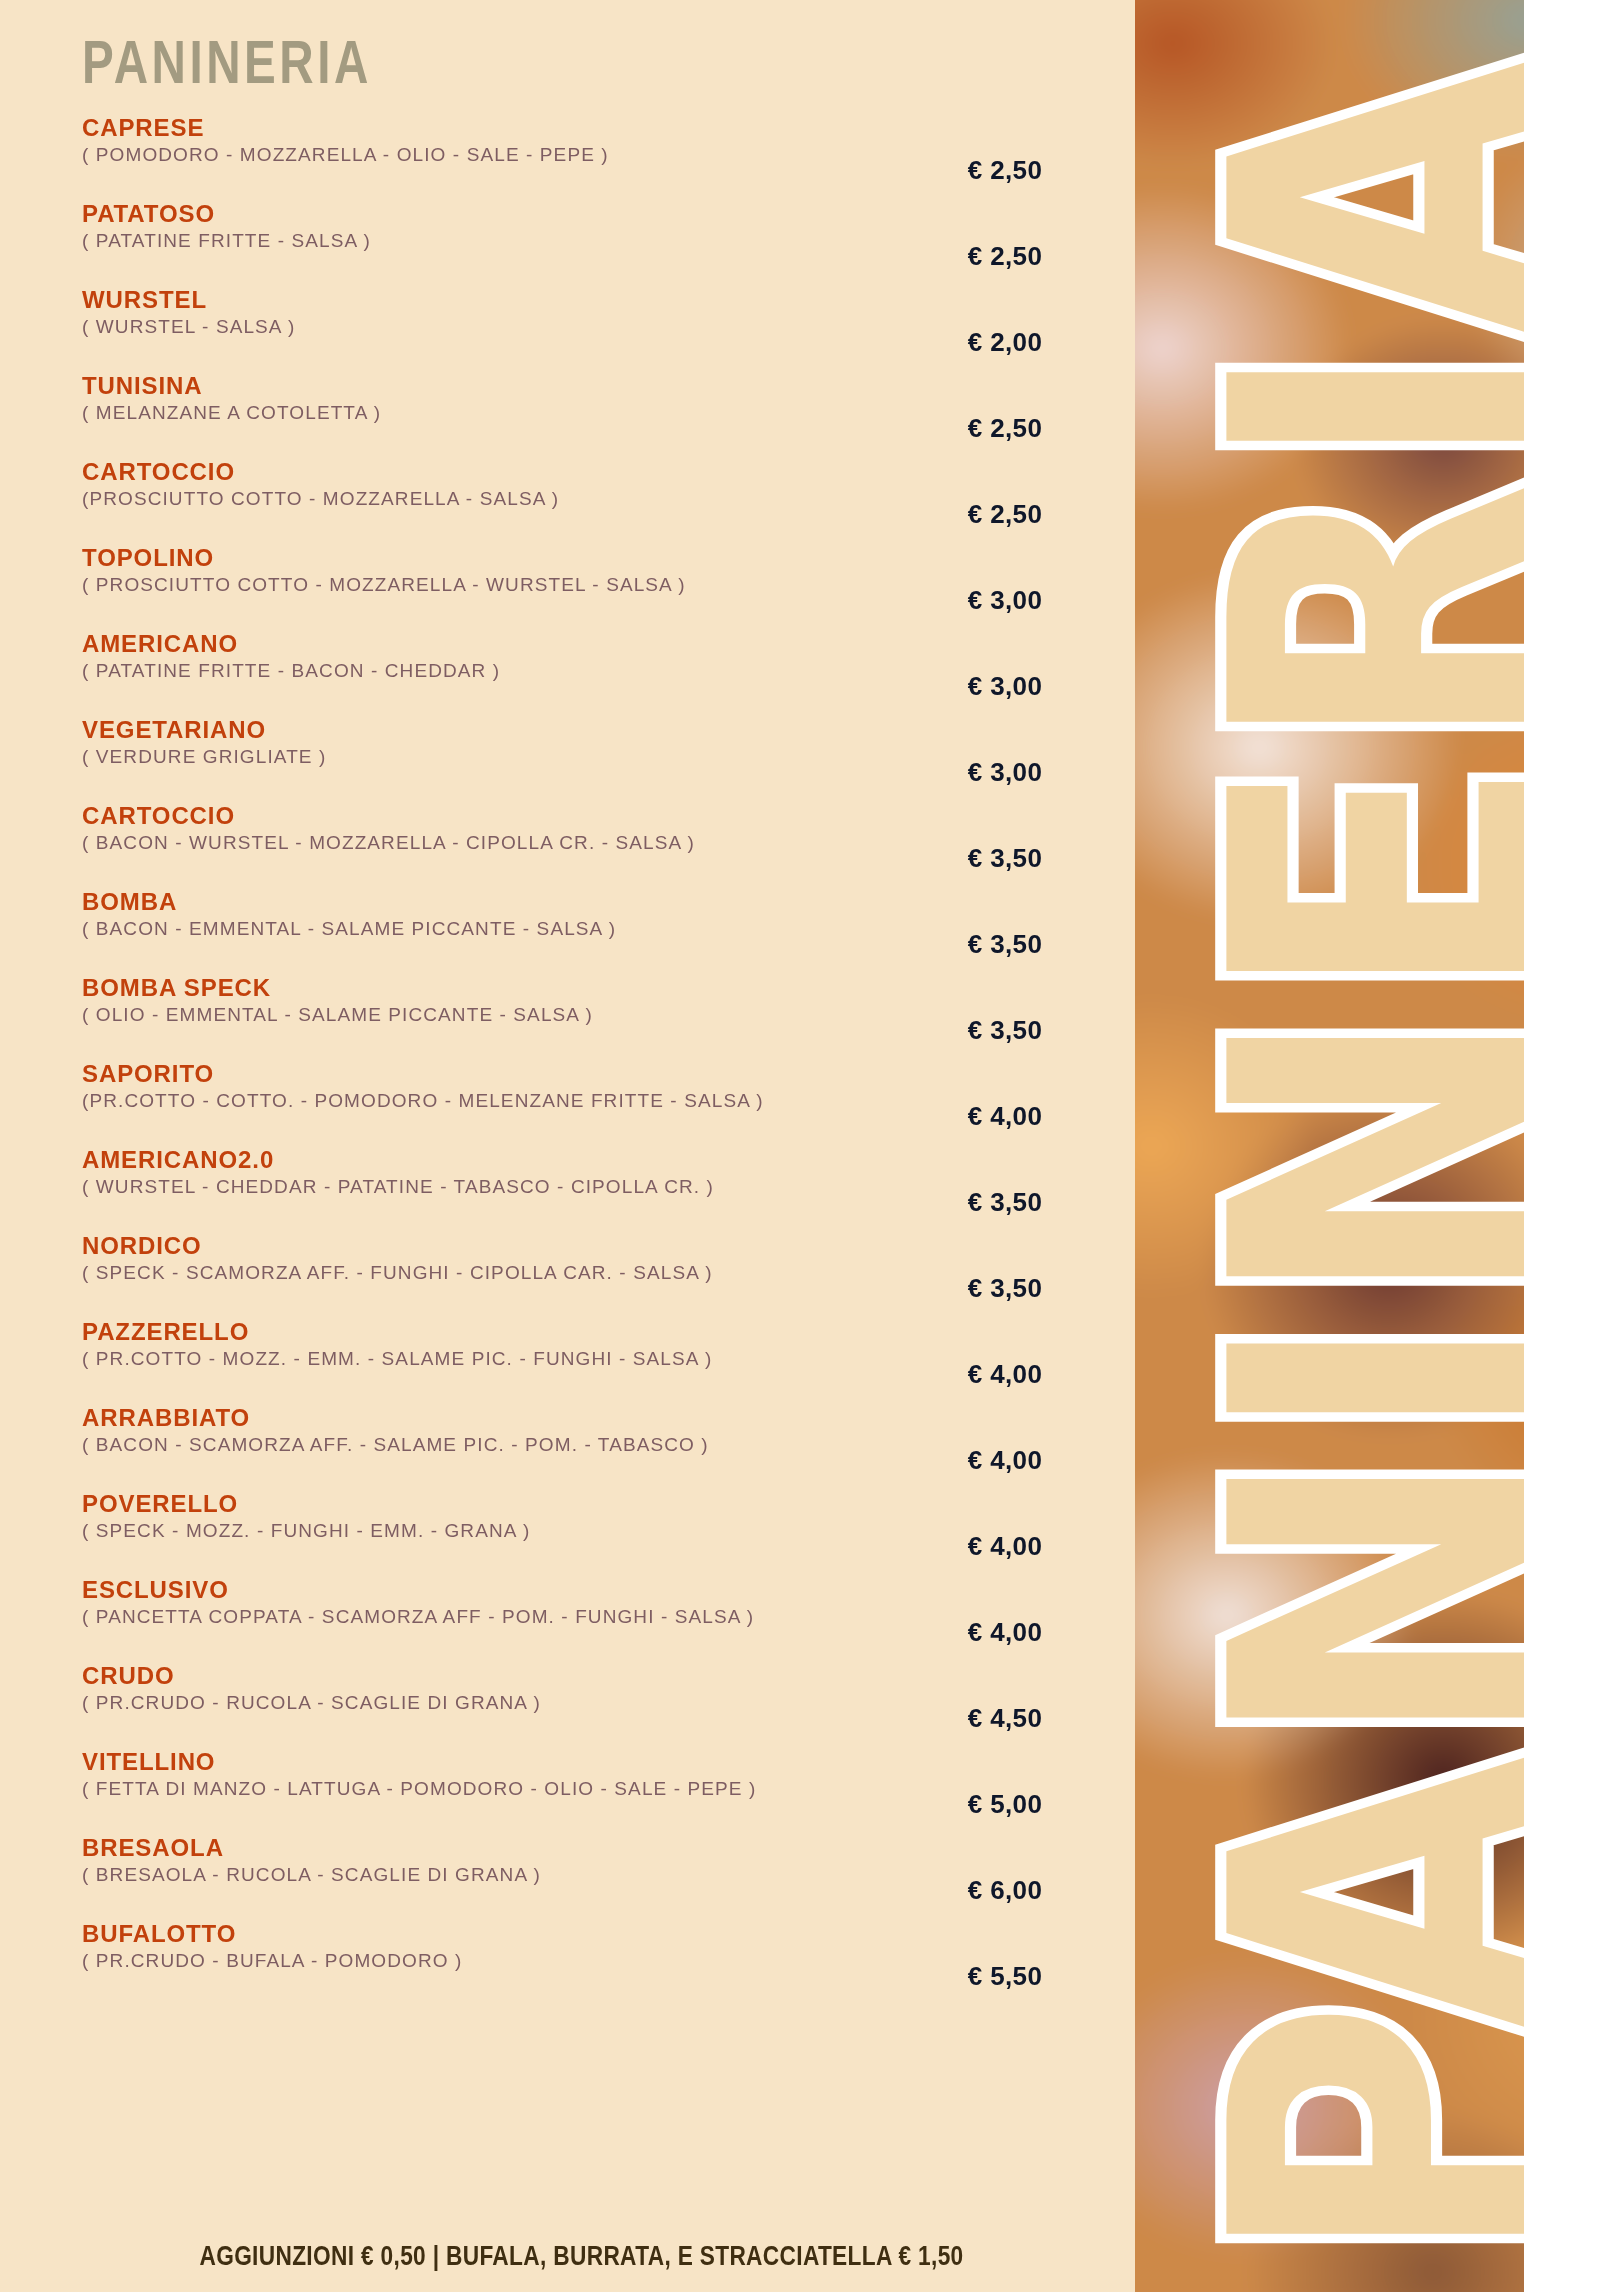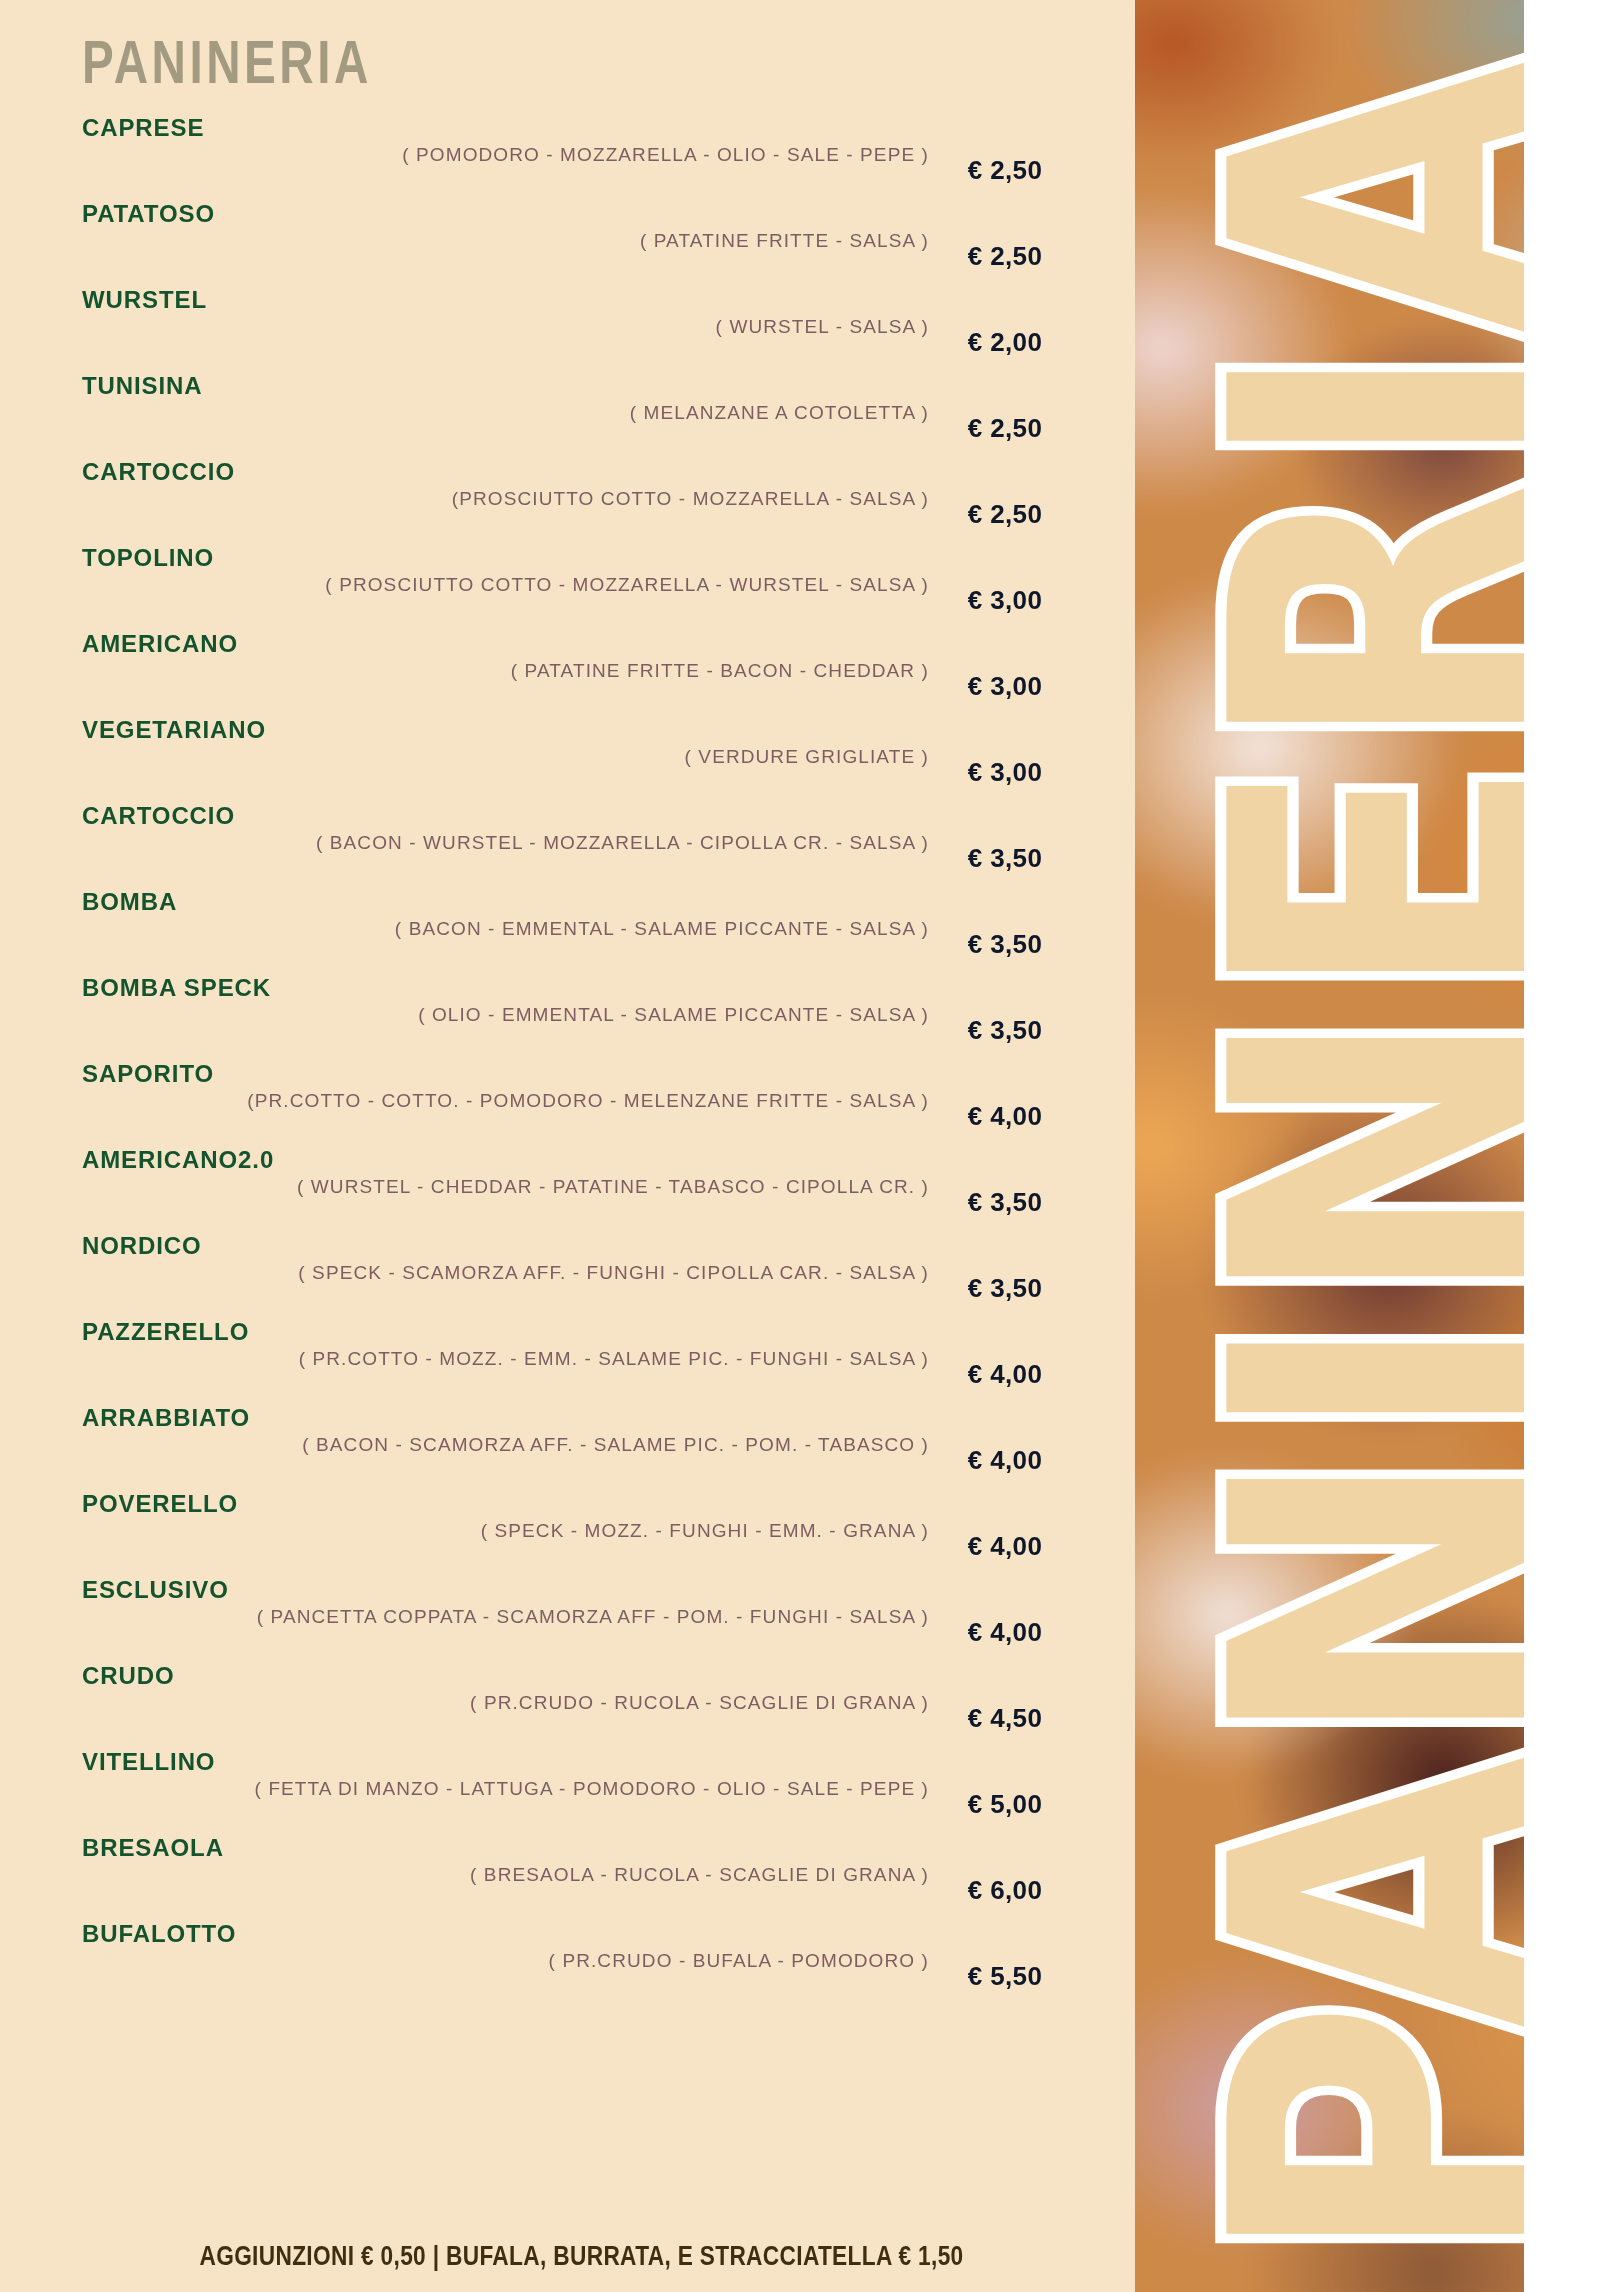--- a/index.html
+++ b/index.html
@@ -35,7 +35,7 @@
   .item-name{
     font-size:24px;line-height:24px;font-weight:bold;
     letter-spacing:0.9px;
-    color:#14532d;
+    color:#c2410c;
     white-space:nowrap;
   }
   .item-desc{

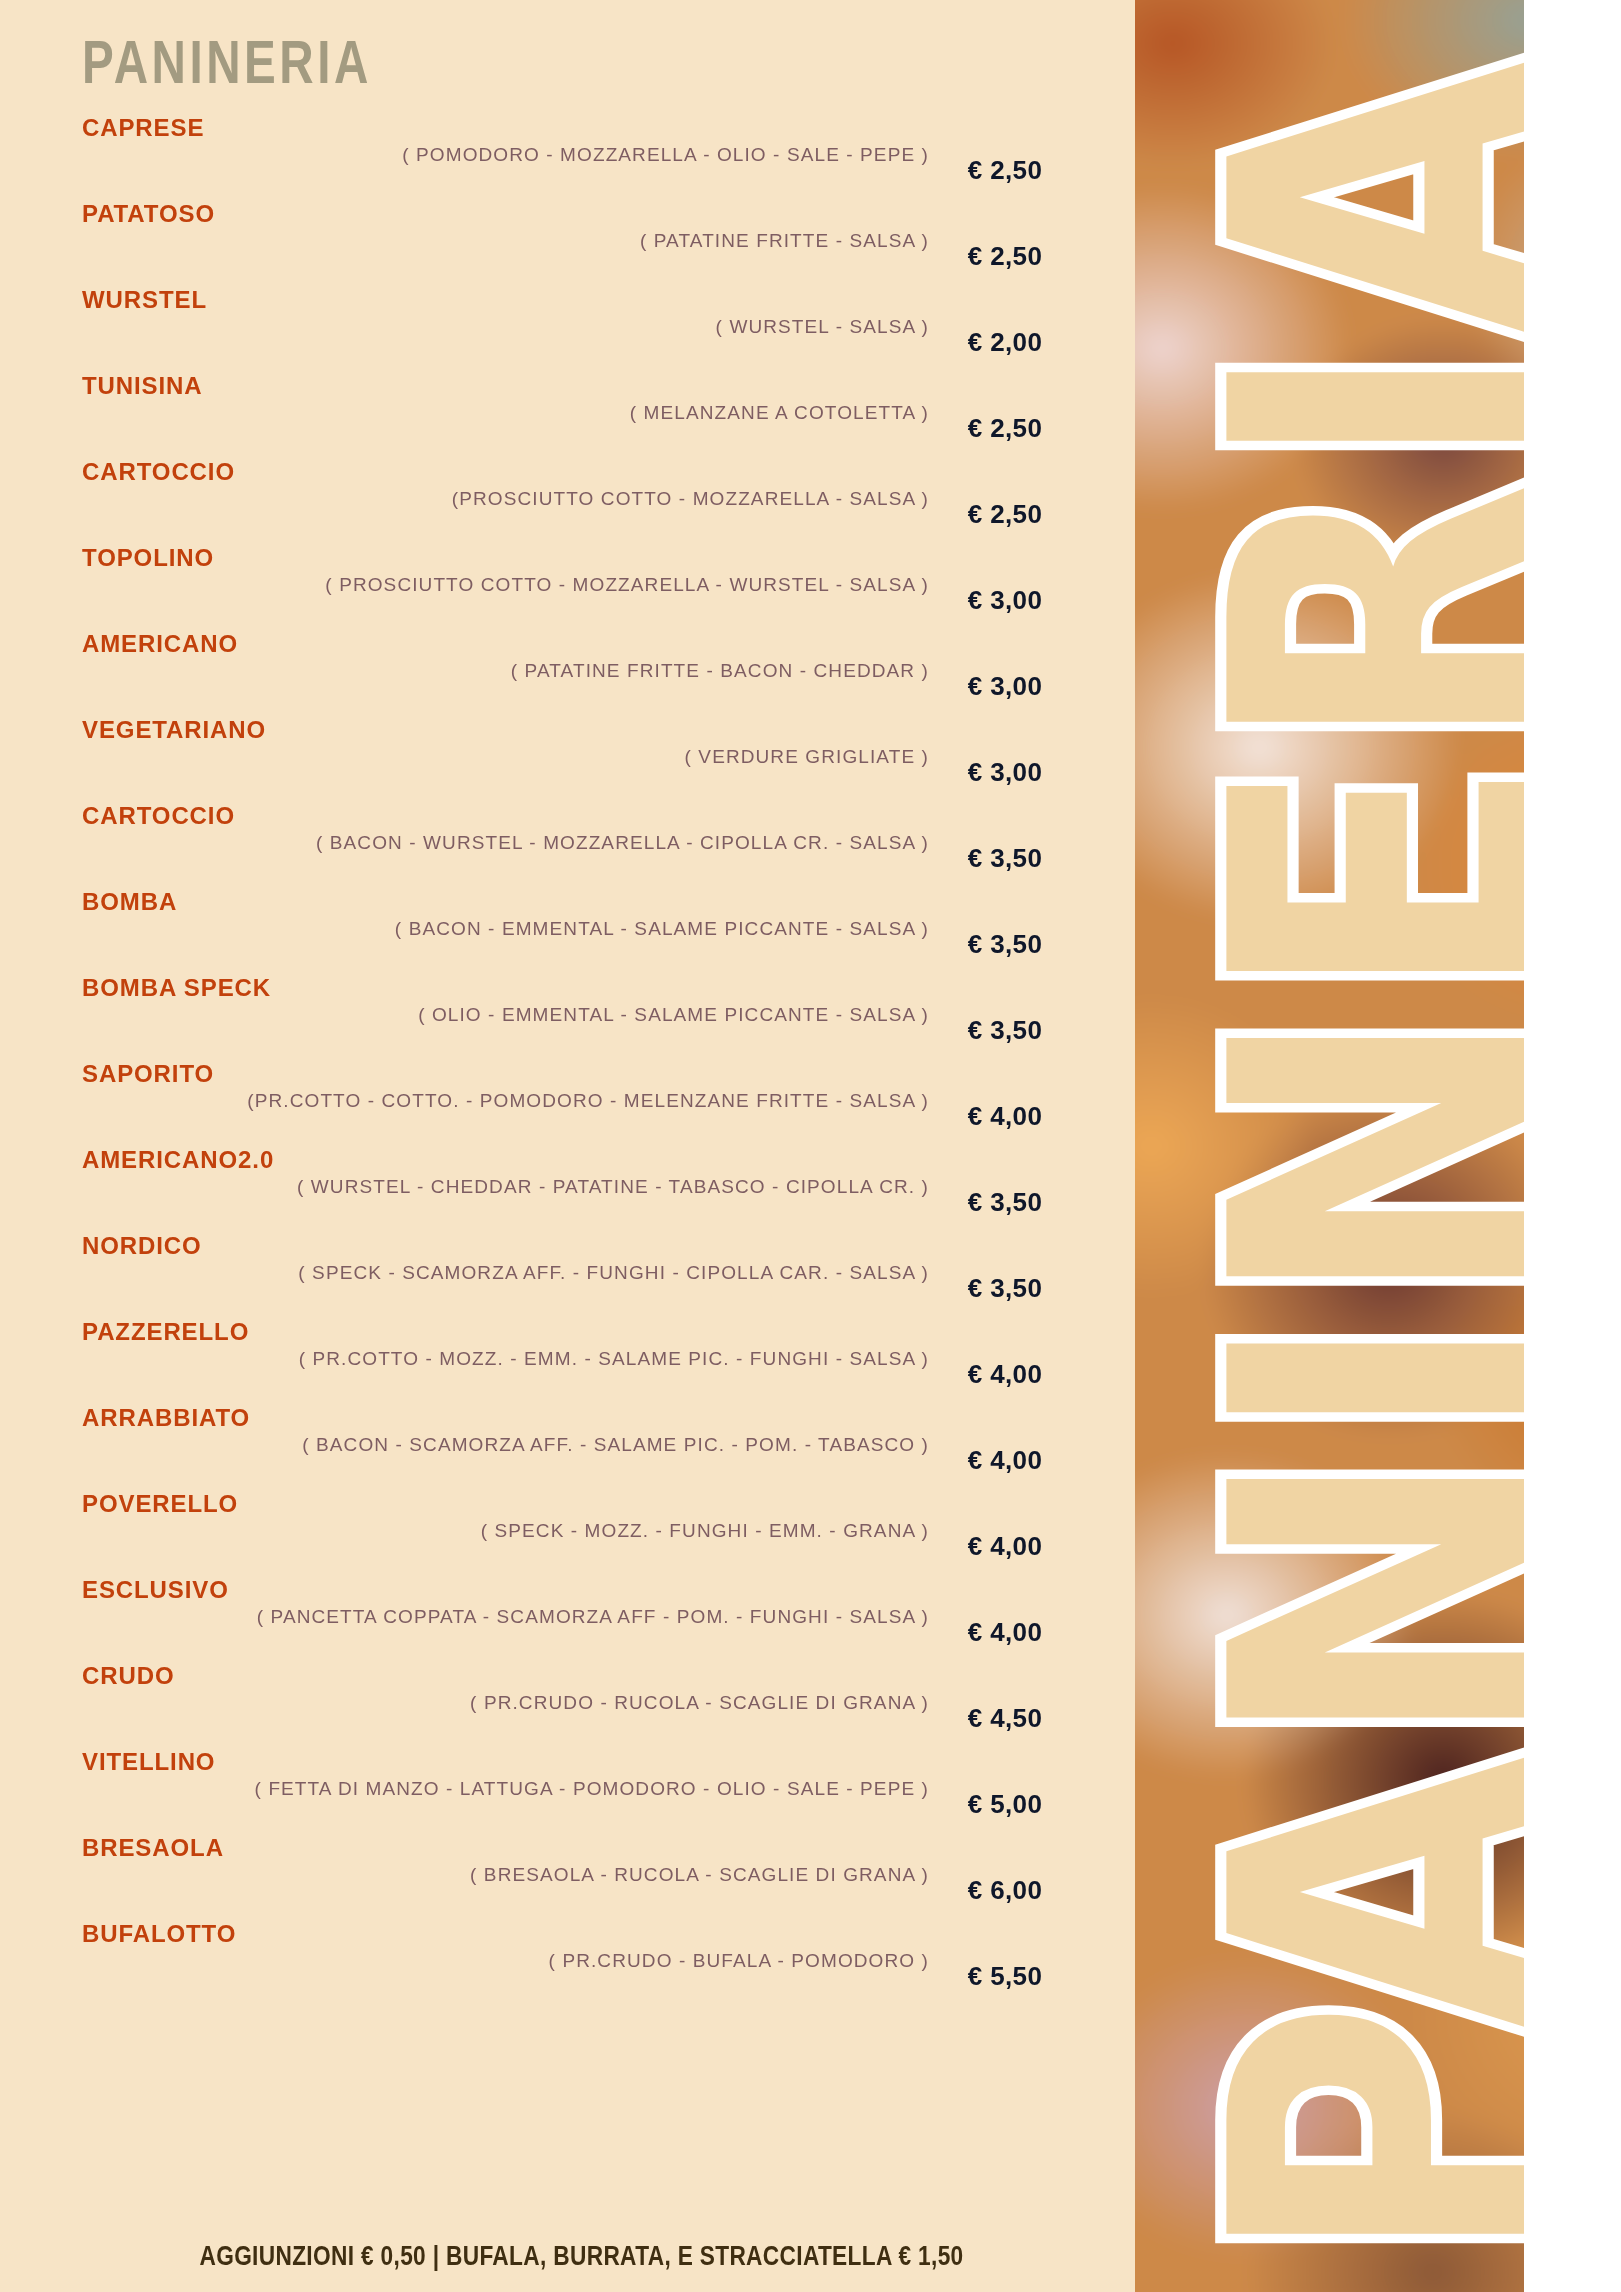--- a/index.html
+++ b/index.html
@@ -44,7 +44,6 @@
     letter-spacing:1.1px;
     color:#7e5d62;
     white-space:nowrap;
-    text-align:right;
   }
   .item-price{
     flex:0 0 152px;

